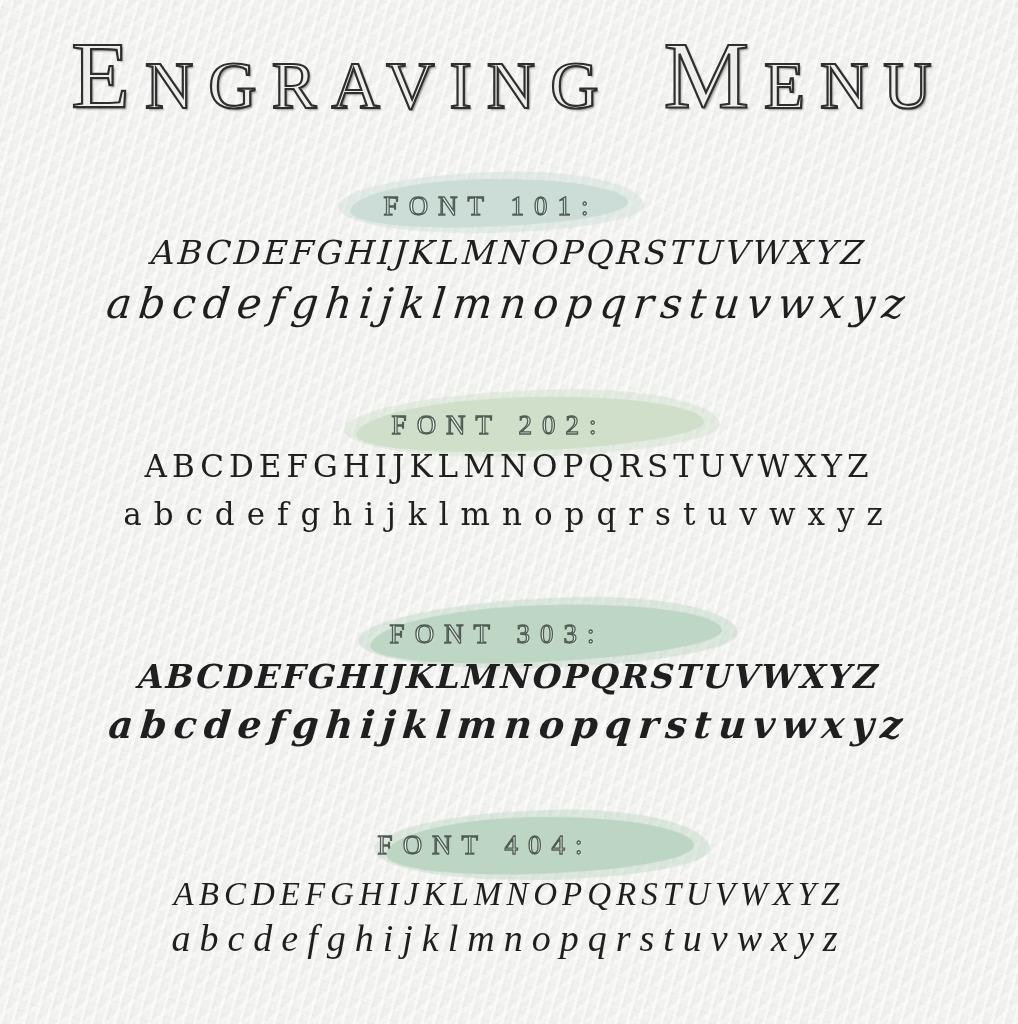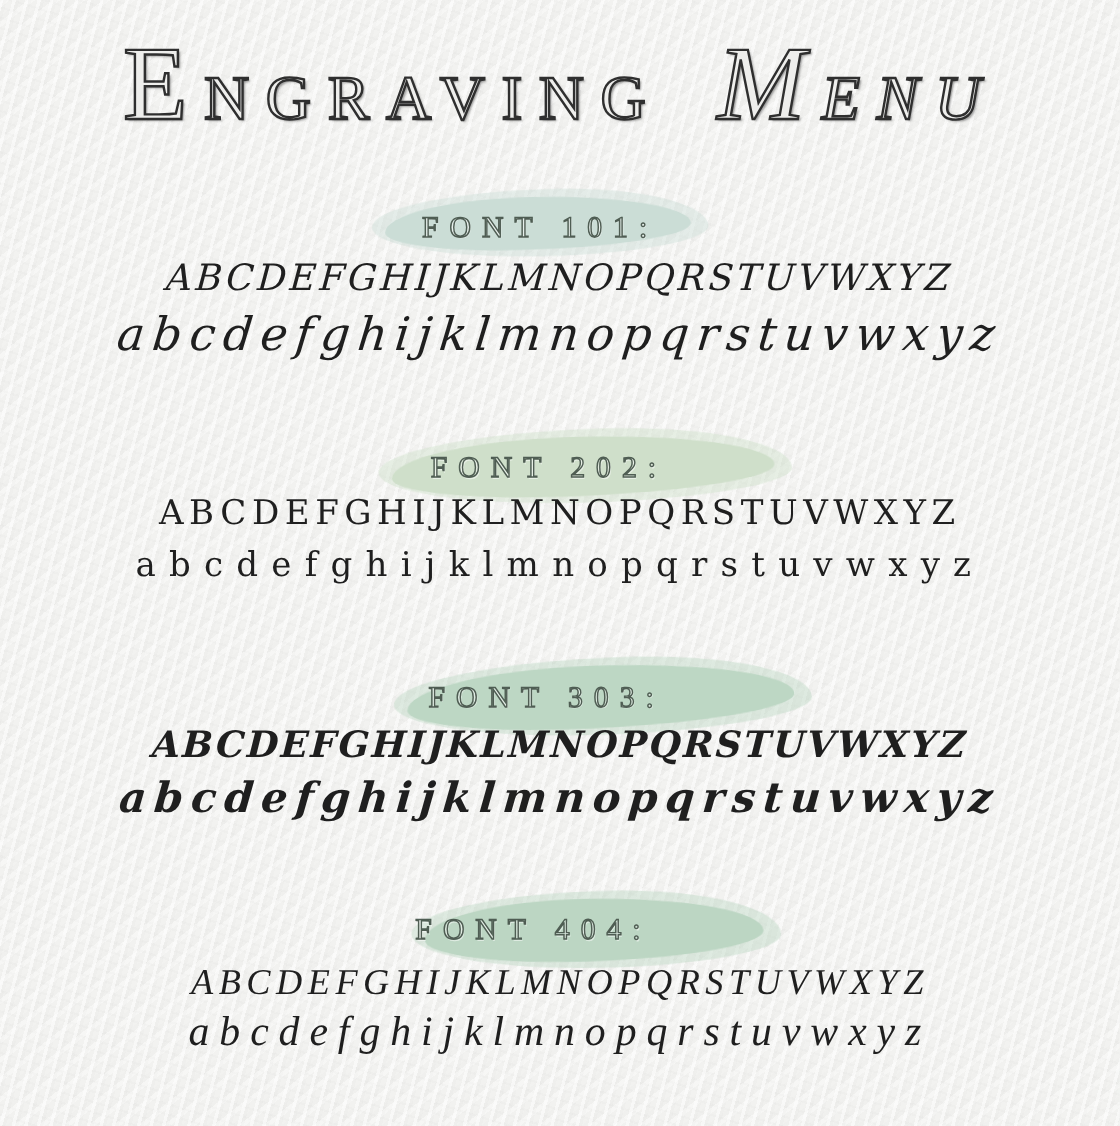--- a/index.html
+++ b/index.html
@@ -33,7 +33,7 @@
     letter-spacing:15px;
   }
   .title .big{font-size:96px;line-height:1;}
-  .title .small{font-size:57px;line-height:1;}
+  .title .small{font-size:67px;line-height:1;}
 
   
   .brush{position:absolute;filter:blur(.4px);}

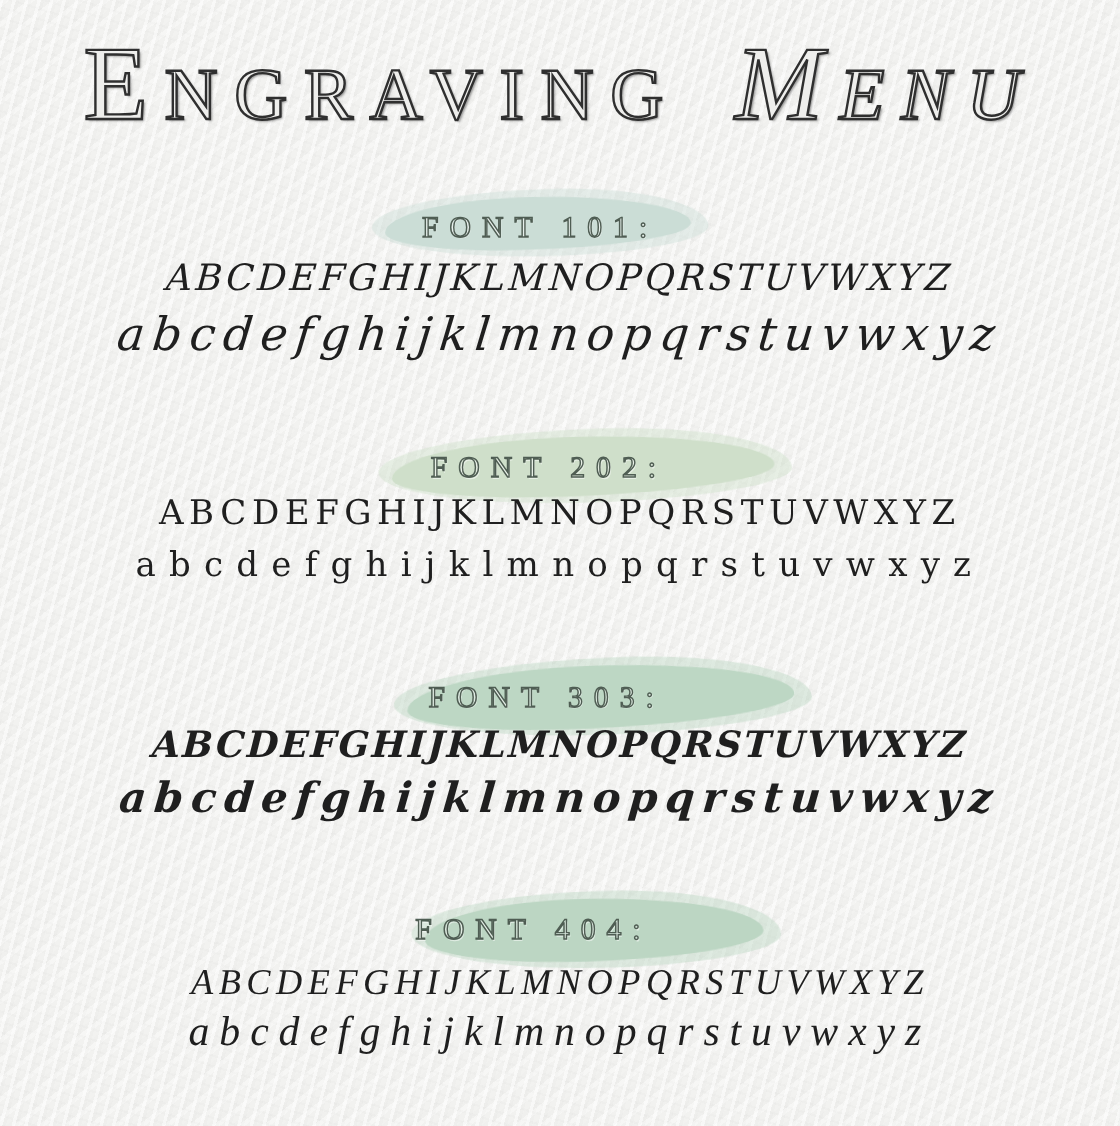--- a/index.html
+++ b/index.html
@@ -25,7 +25,7 @@
     font-family:"Liberation Serif","DejaVu Serif",serif;
   }
   .title .word{display:inline-block;vertical-align:baseline;}
-  .title .word + .word{margin-left:46px;font-style:italic;}
+  .title .word + .word{margin-left:46px;}
   .title .big,.title .small{
     color:#eeeeec;
     -webkit-text-stroke:2.2px #2f2f2f;

